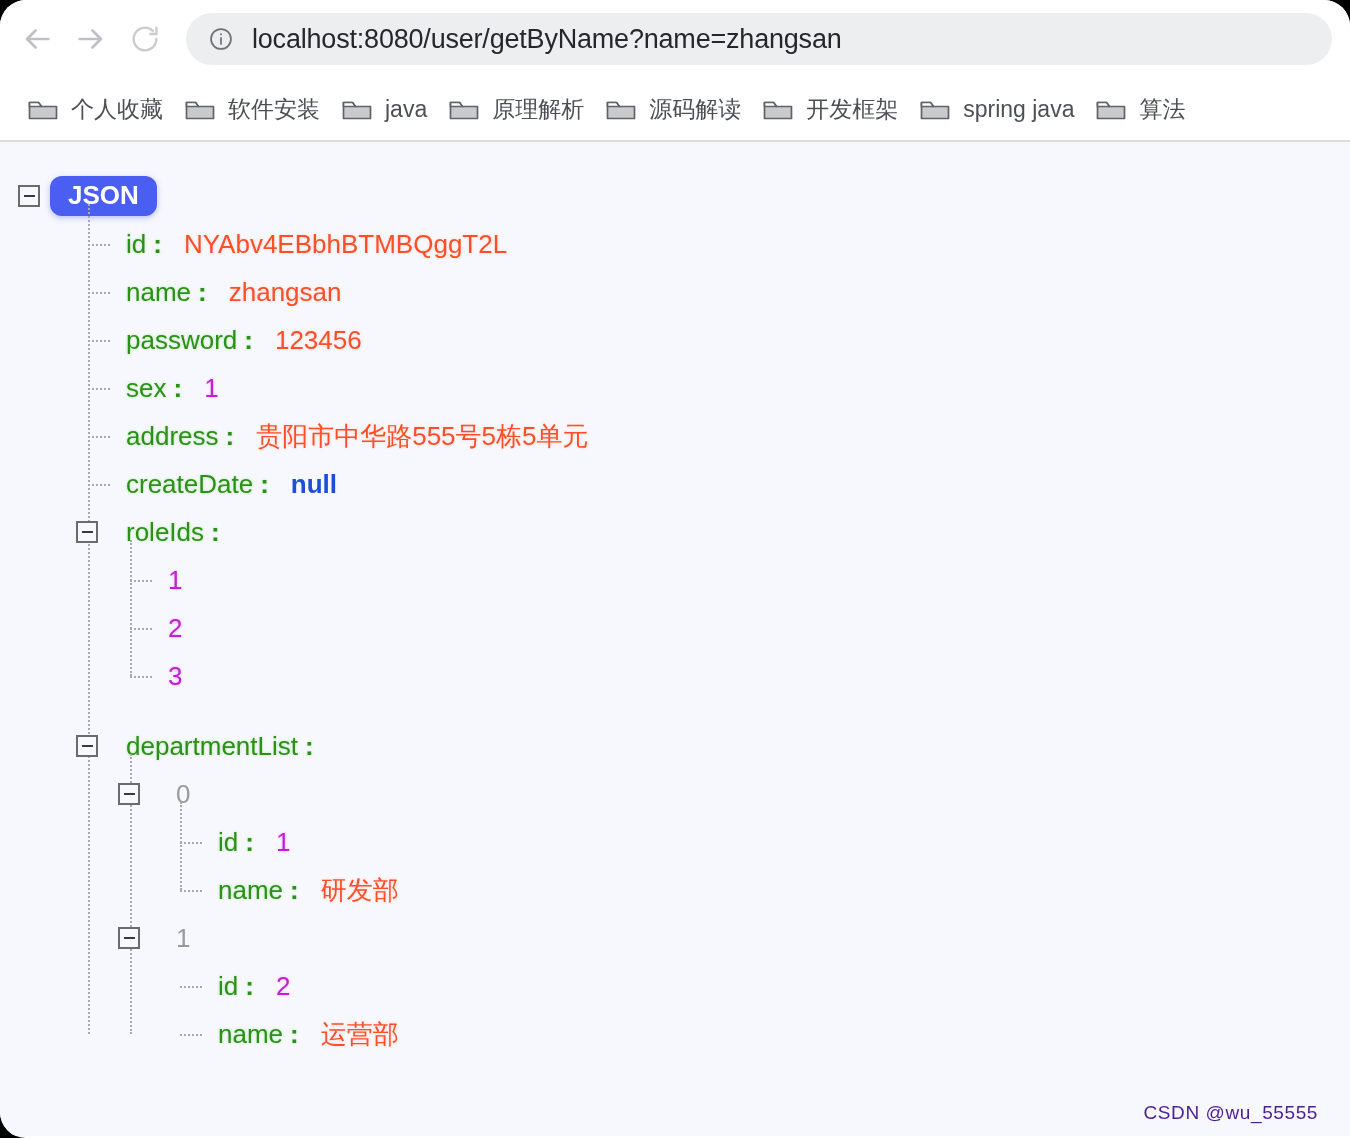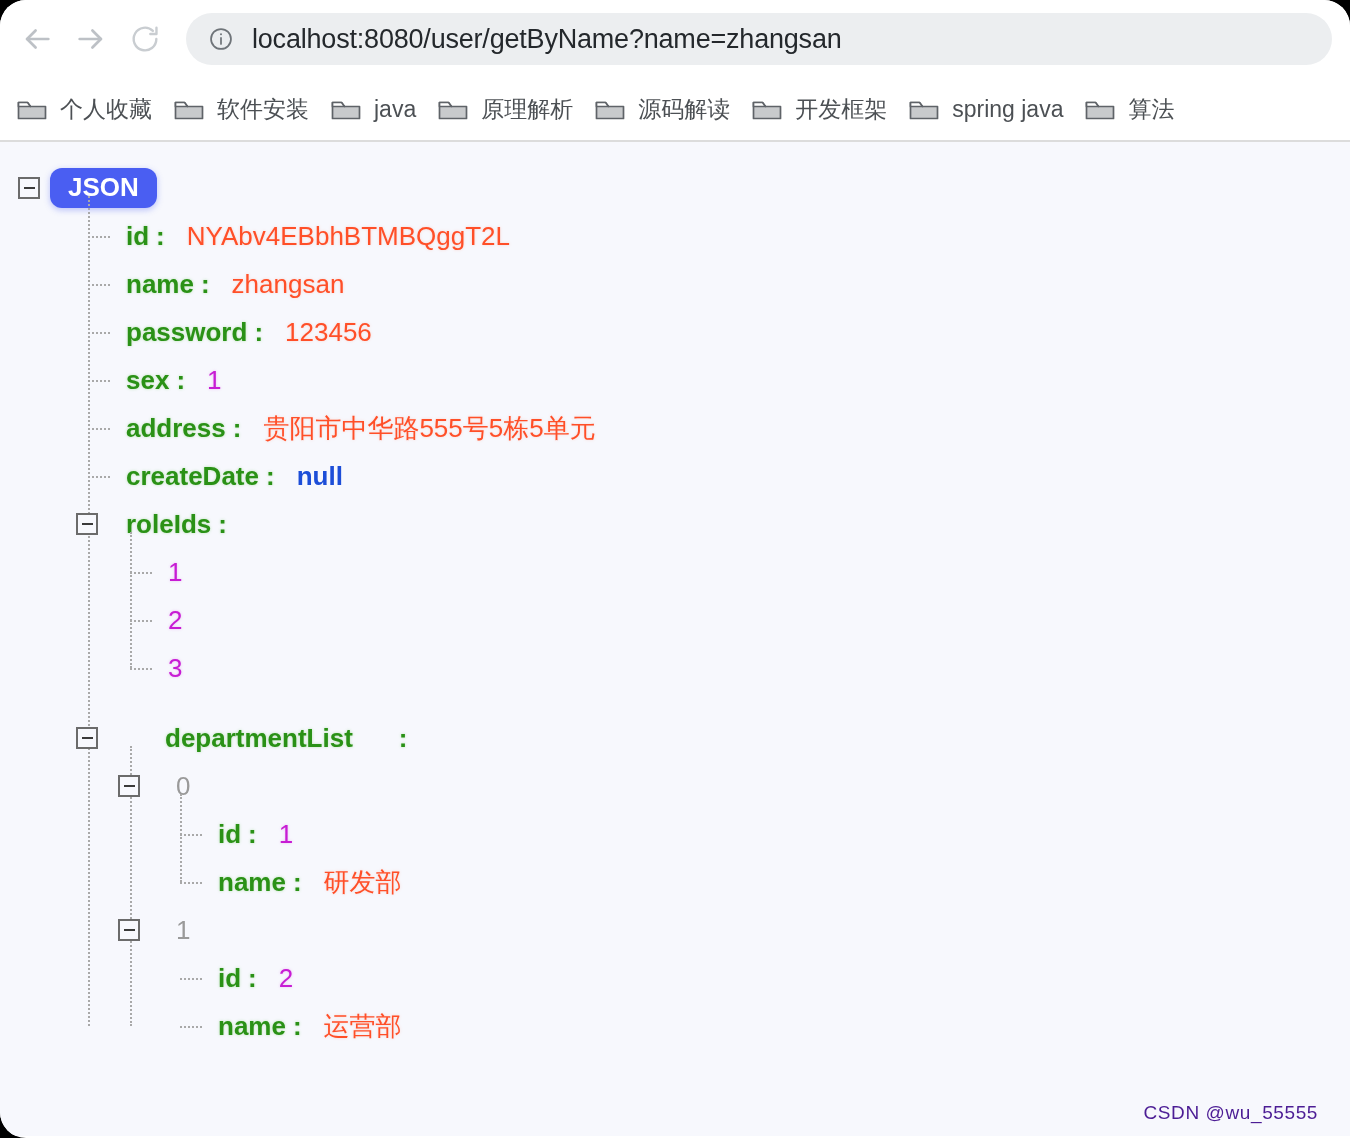--- a/index.html
+++ b/index.html
@@ -78,7 +78,7 @@
     height: 64px;
     display: flex;
     align-items: center;
-    padding: 0 9px;
+    padding: 0 20px;
     background: #ffffff;
     border-bottom: 2px solid #dcdcdc;
     box-sizing: border-box;

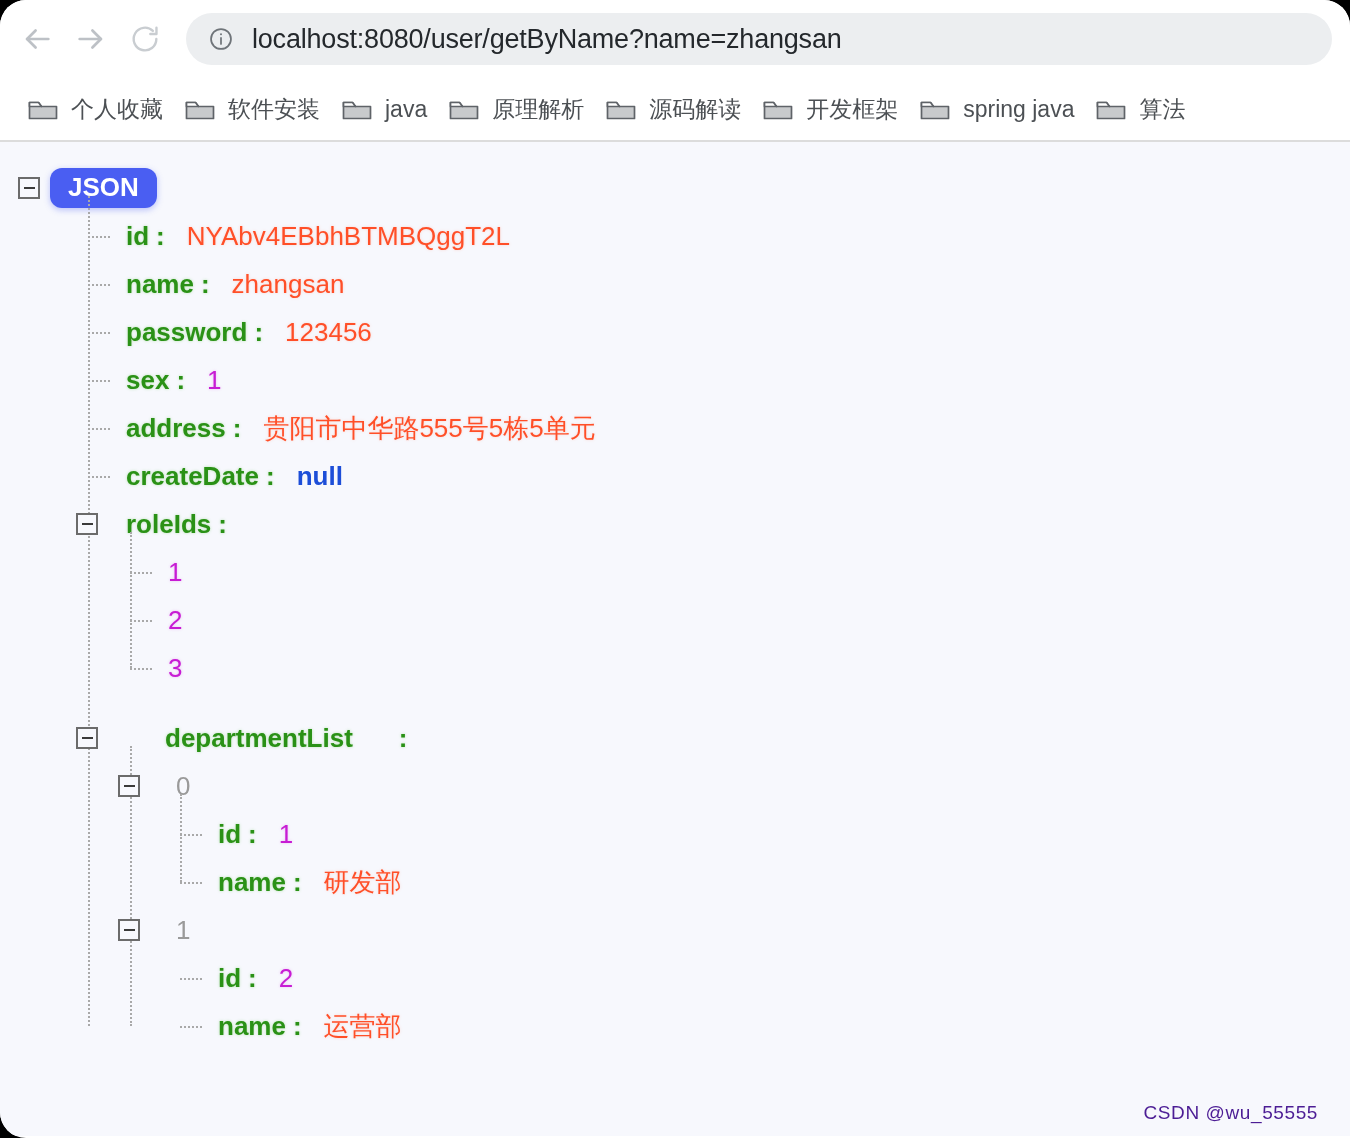--- a/index.html
+++ b/index.html
@@ -109,7 +109,7 @@
     position: relative;
     height: 994px;
     background: #f7f8fd;
-    padding: 22px 0 0 0;
+    padding: 30px 0 0 0;
     box-sizing: border-box;
     overflow: hidden;
     font-family: "Liberation Sans", sans-serif;

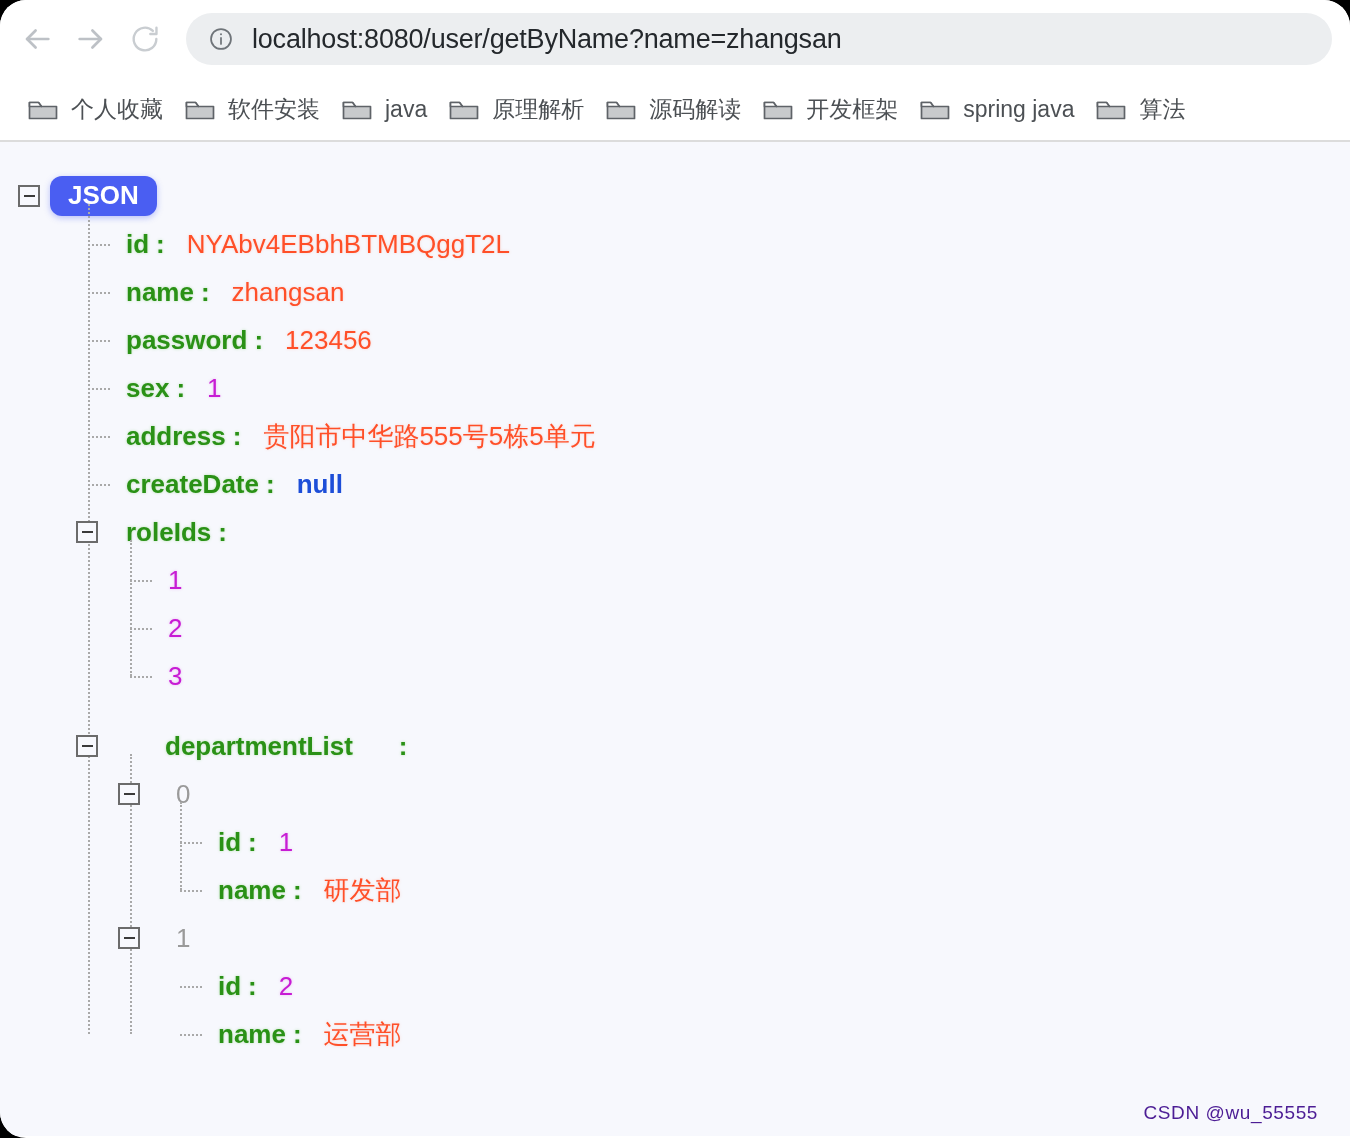--- a/index.html
+++ b/index.html
@@ -171,7 +171,7 @@
   .key {
     color: #2a9116;
     font-size: 26px;
-    font-weight: bold;
+    font-weight: normal;
     text-shadow: 0 0 3px rgba(110, 200, 90, 0.45);
     white-space: nowrap;
   }

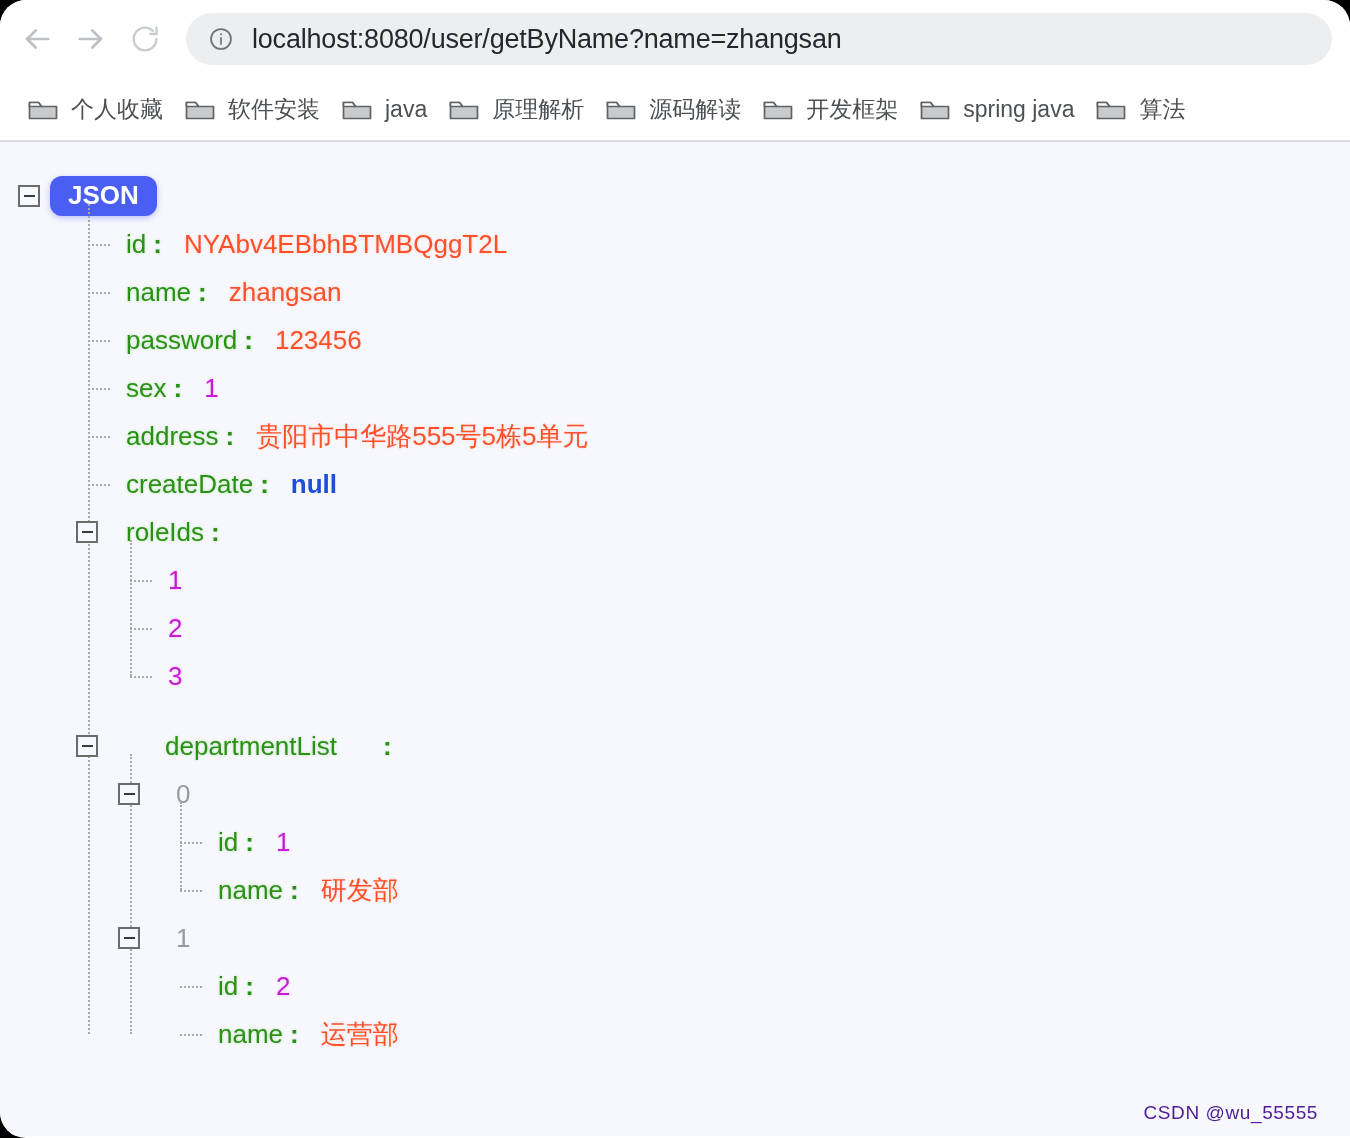--- a/index.html
+++ b/index.html
@@ -441,7 +441,7 @@
           </div>
         </div>
 
-        <div class="row no-stub" style="margin-top:22px;gap:39px;">
+        <div class="row no-stub" style="margin-top:22px;">
           <div class="toggle">
               <i></i>
             </div>

